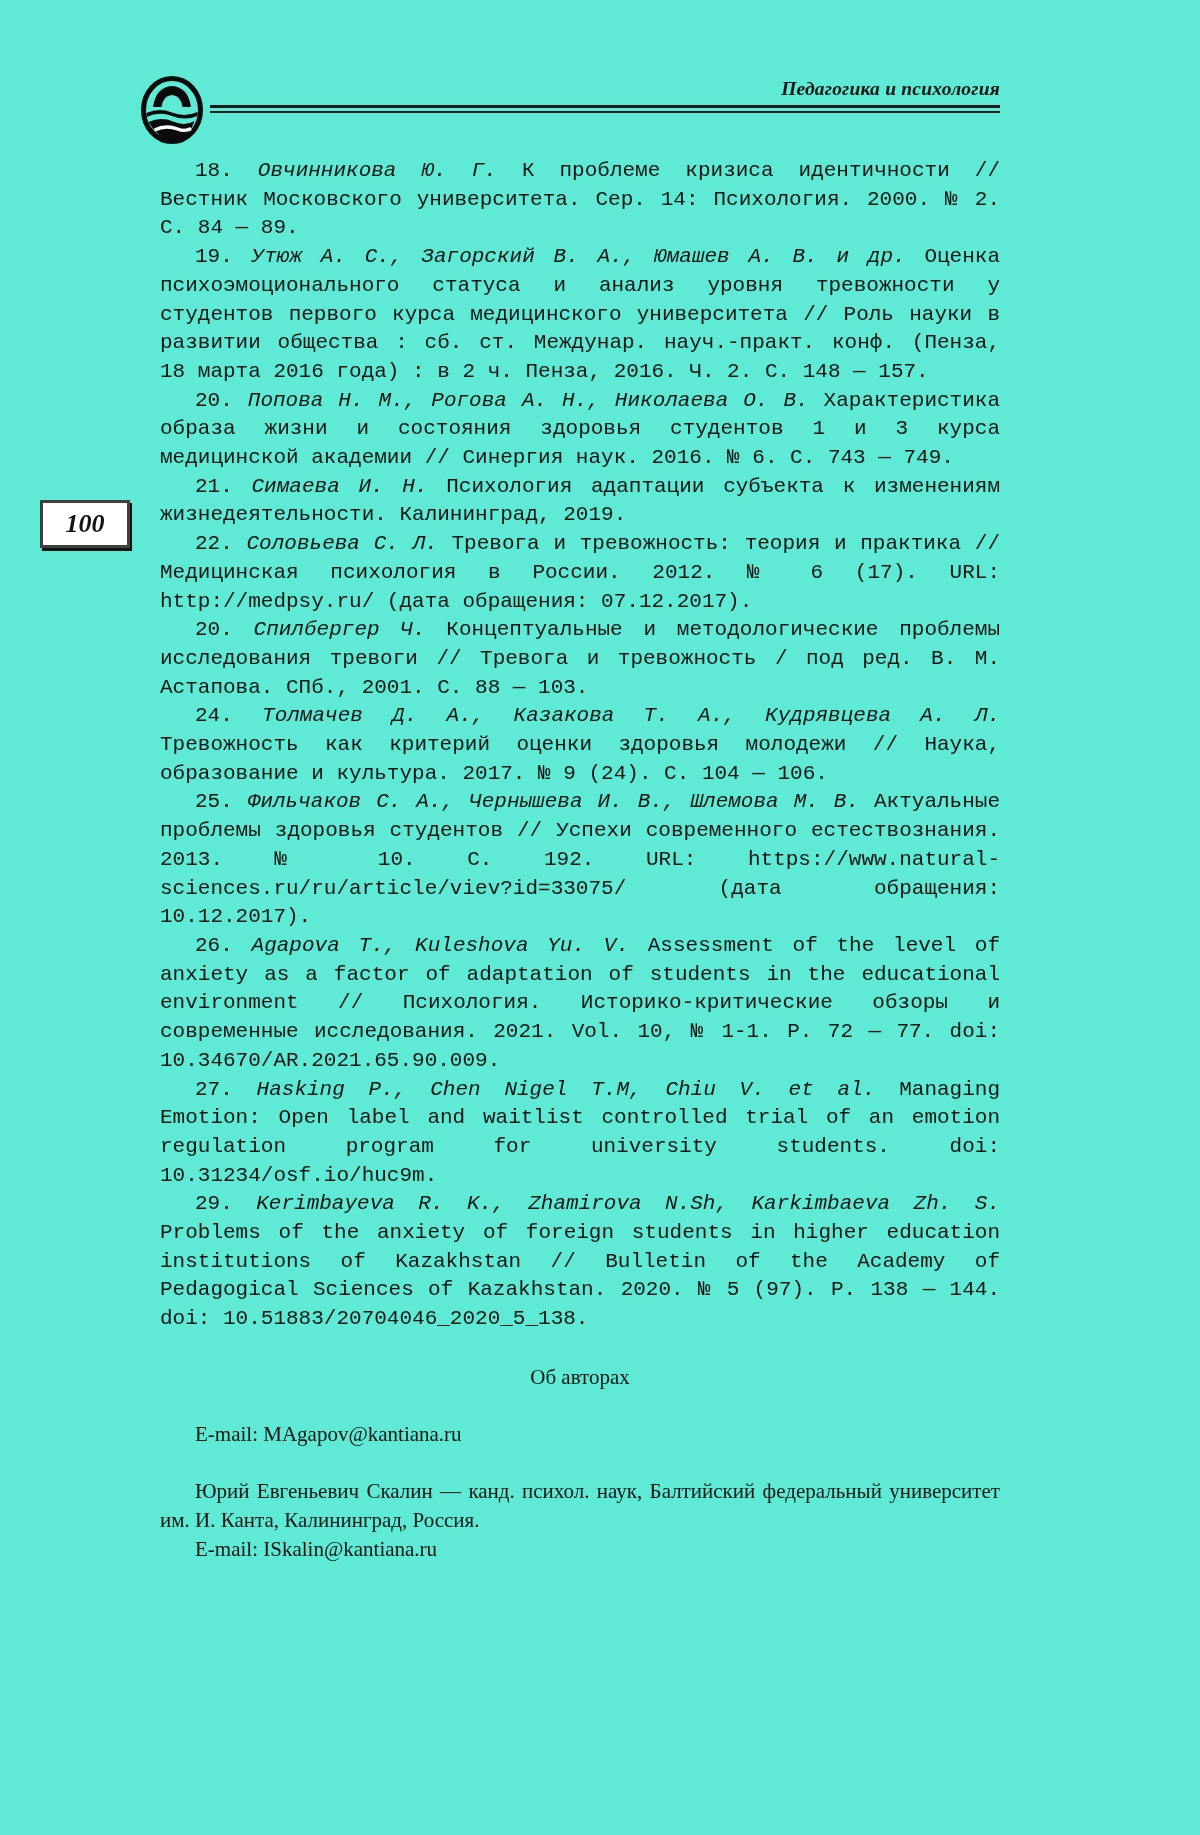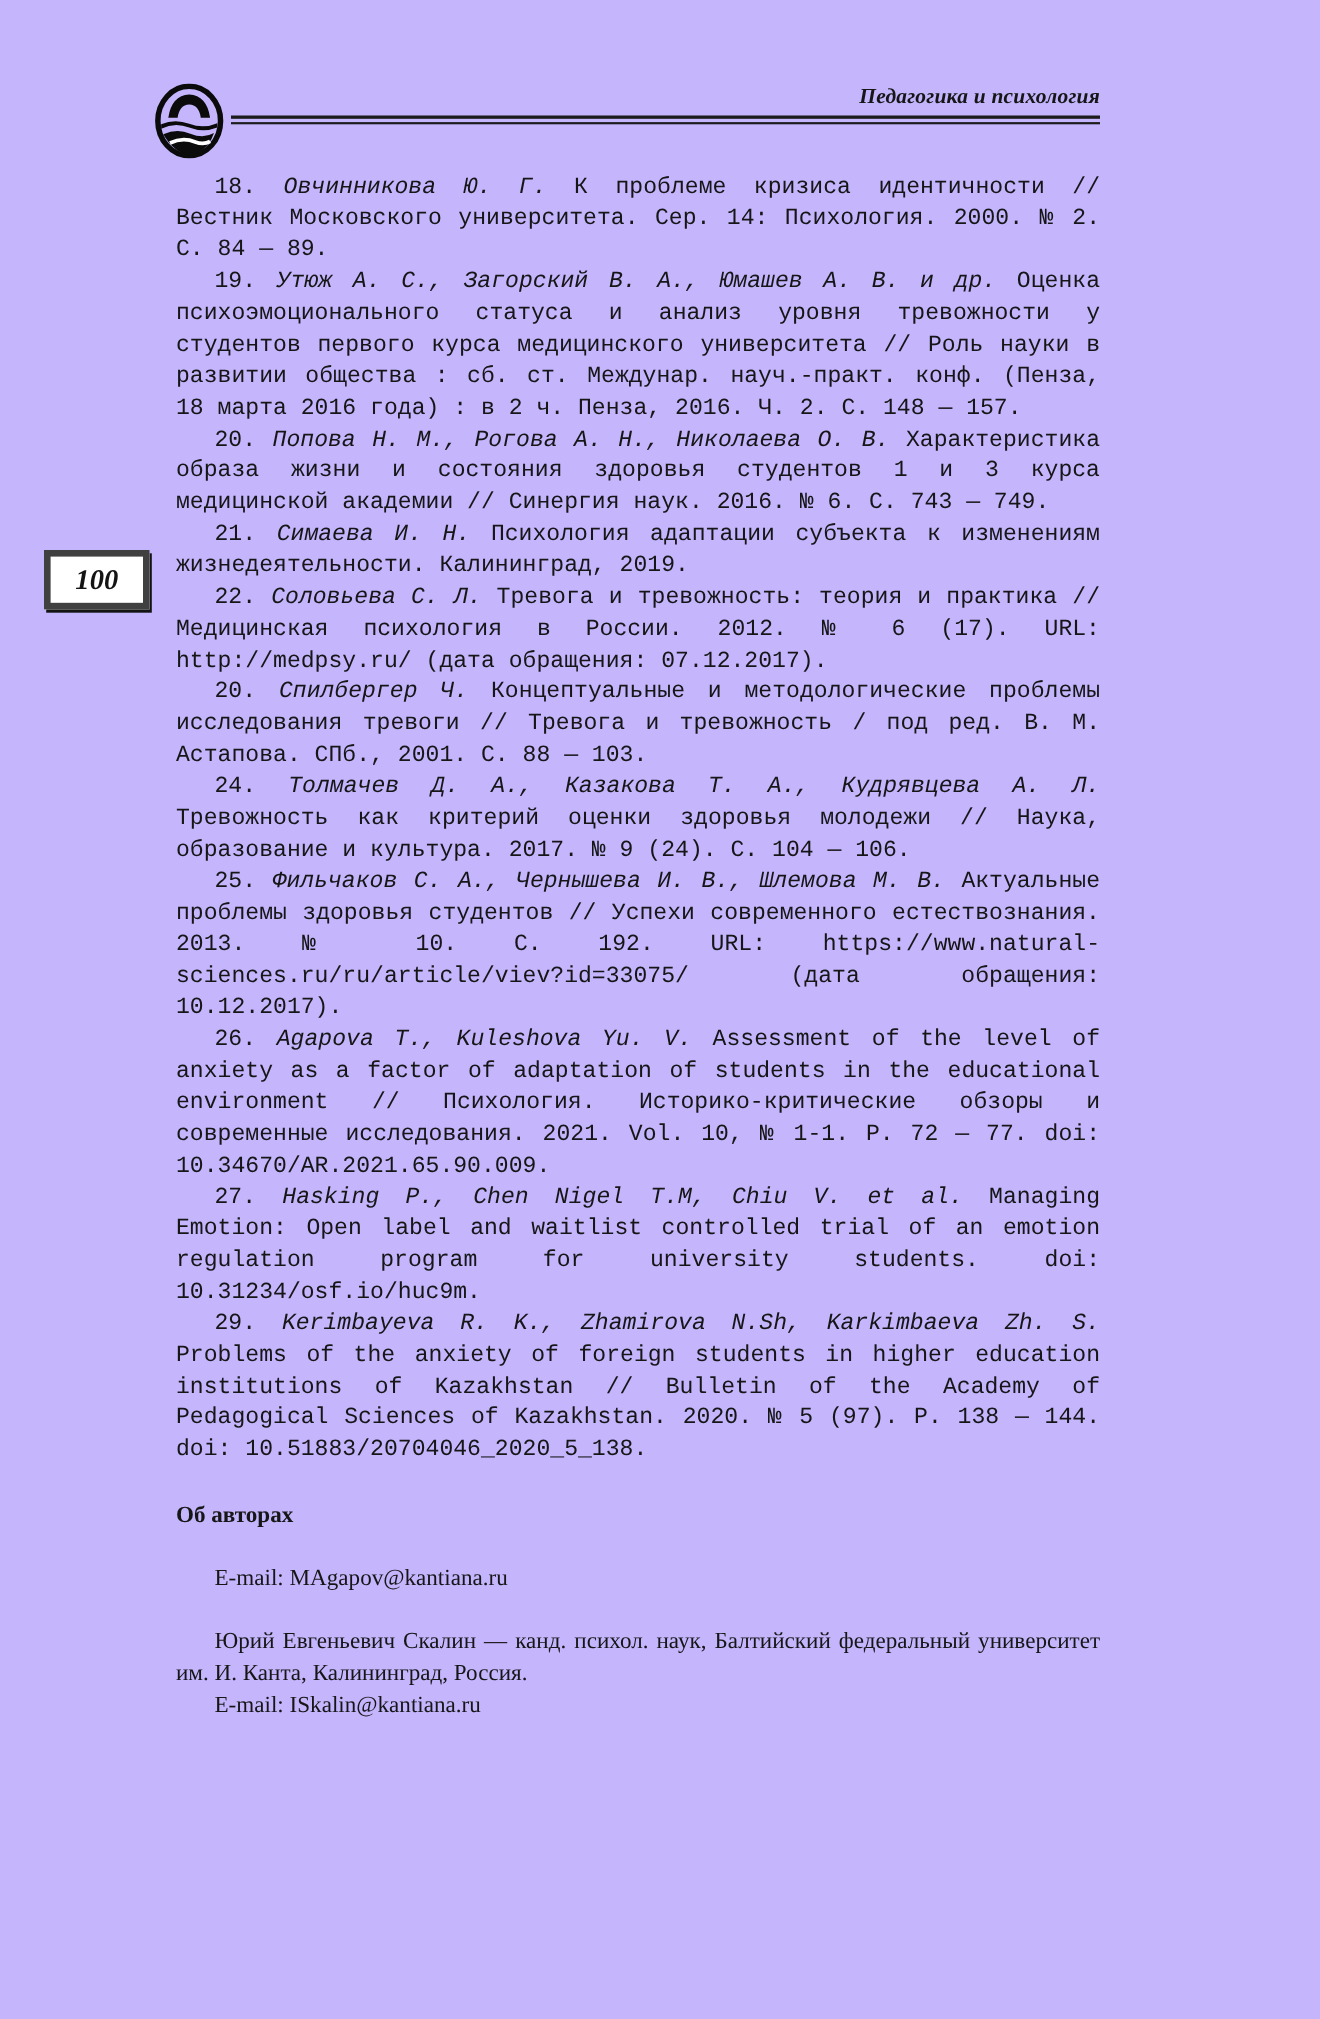--- a/index.html
+++ b/index.html
@@ -4,7 +4,7 @@
 <style>
   html,body { margin:0; padding:0; background:#ffffff; }
   .page {
-    position:relative; width:1200px; height:1835px; background:#c4b5fd;
+    position:relative; width:1200px; height:1835px; background:#5eead4;
     overflow:hidden; font-family:"Liberation Serif", serif; color:#161616;
   }
 

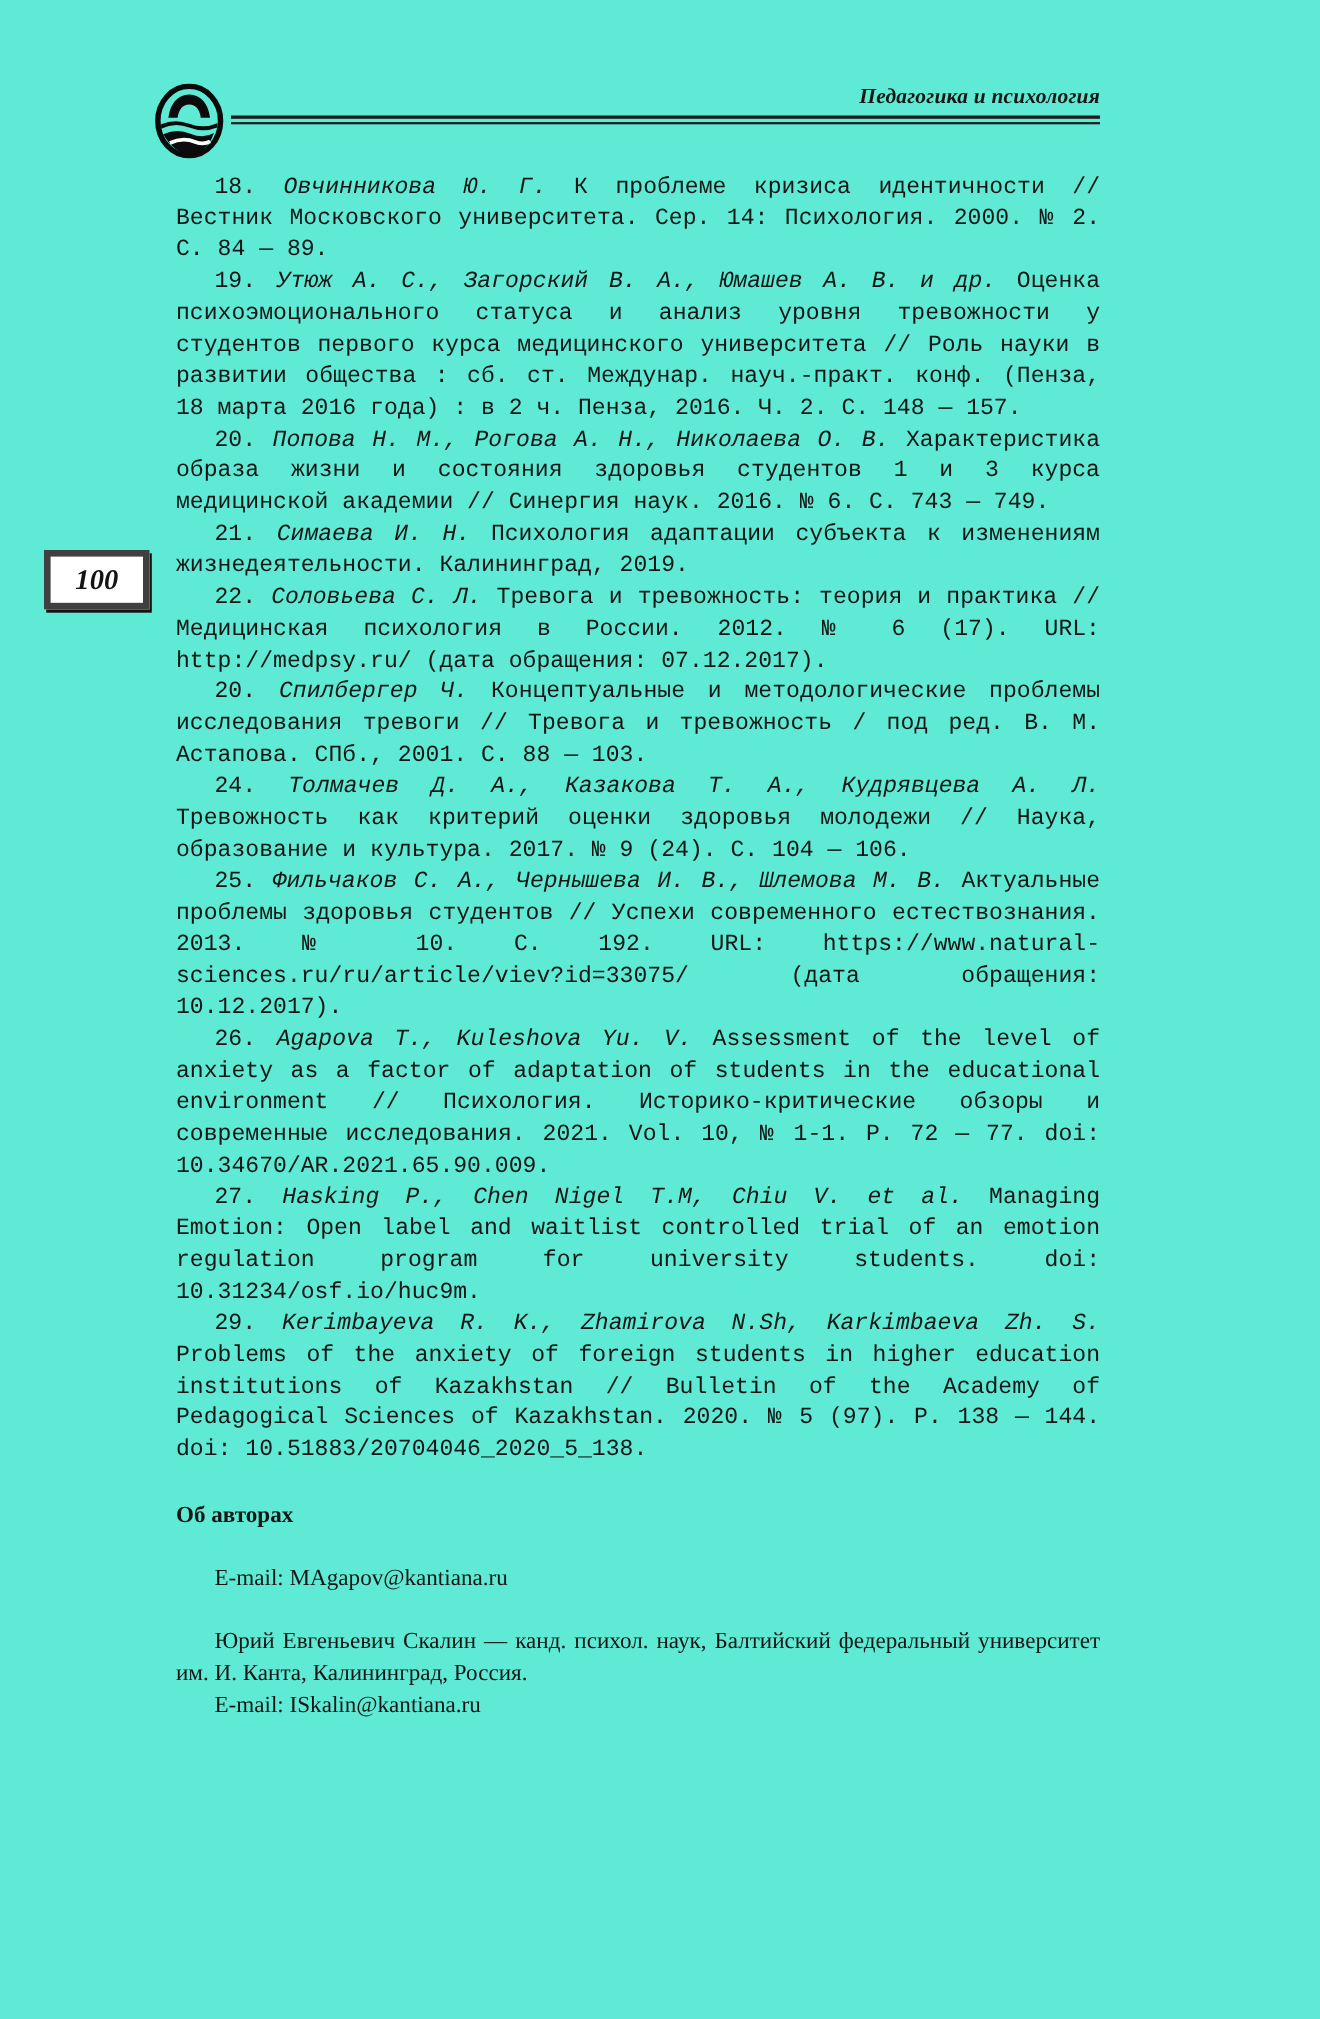--- a/index.html
+++ b/index.html
@@ -23,7 +23,7 @@
   
   .pagenum-box {
     position:absolute; left:40px; top:500px; width:84px; height:42px;
-    border:6px solid #404040; box-shadow:2px 3px 0 #141414;
+    border:3px solid #404040; box-shadow:2px 3px 0 #141414;
     display:flex; align-items:center; justify-content:center; background:#fff;
   }
   .pagenum-box span { font-weight:700; font-style:italic; font-size:26px; color:#141414; }

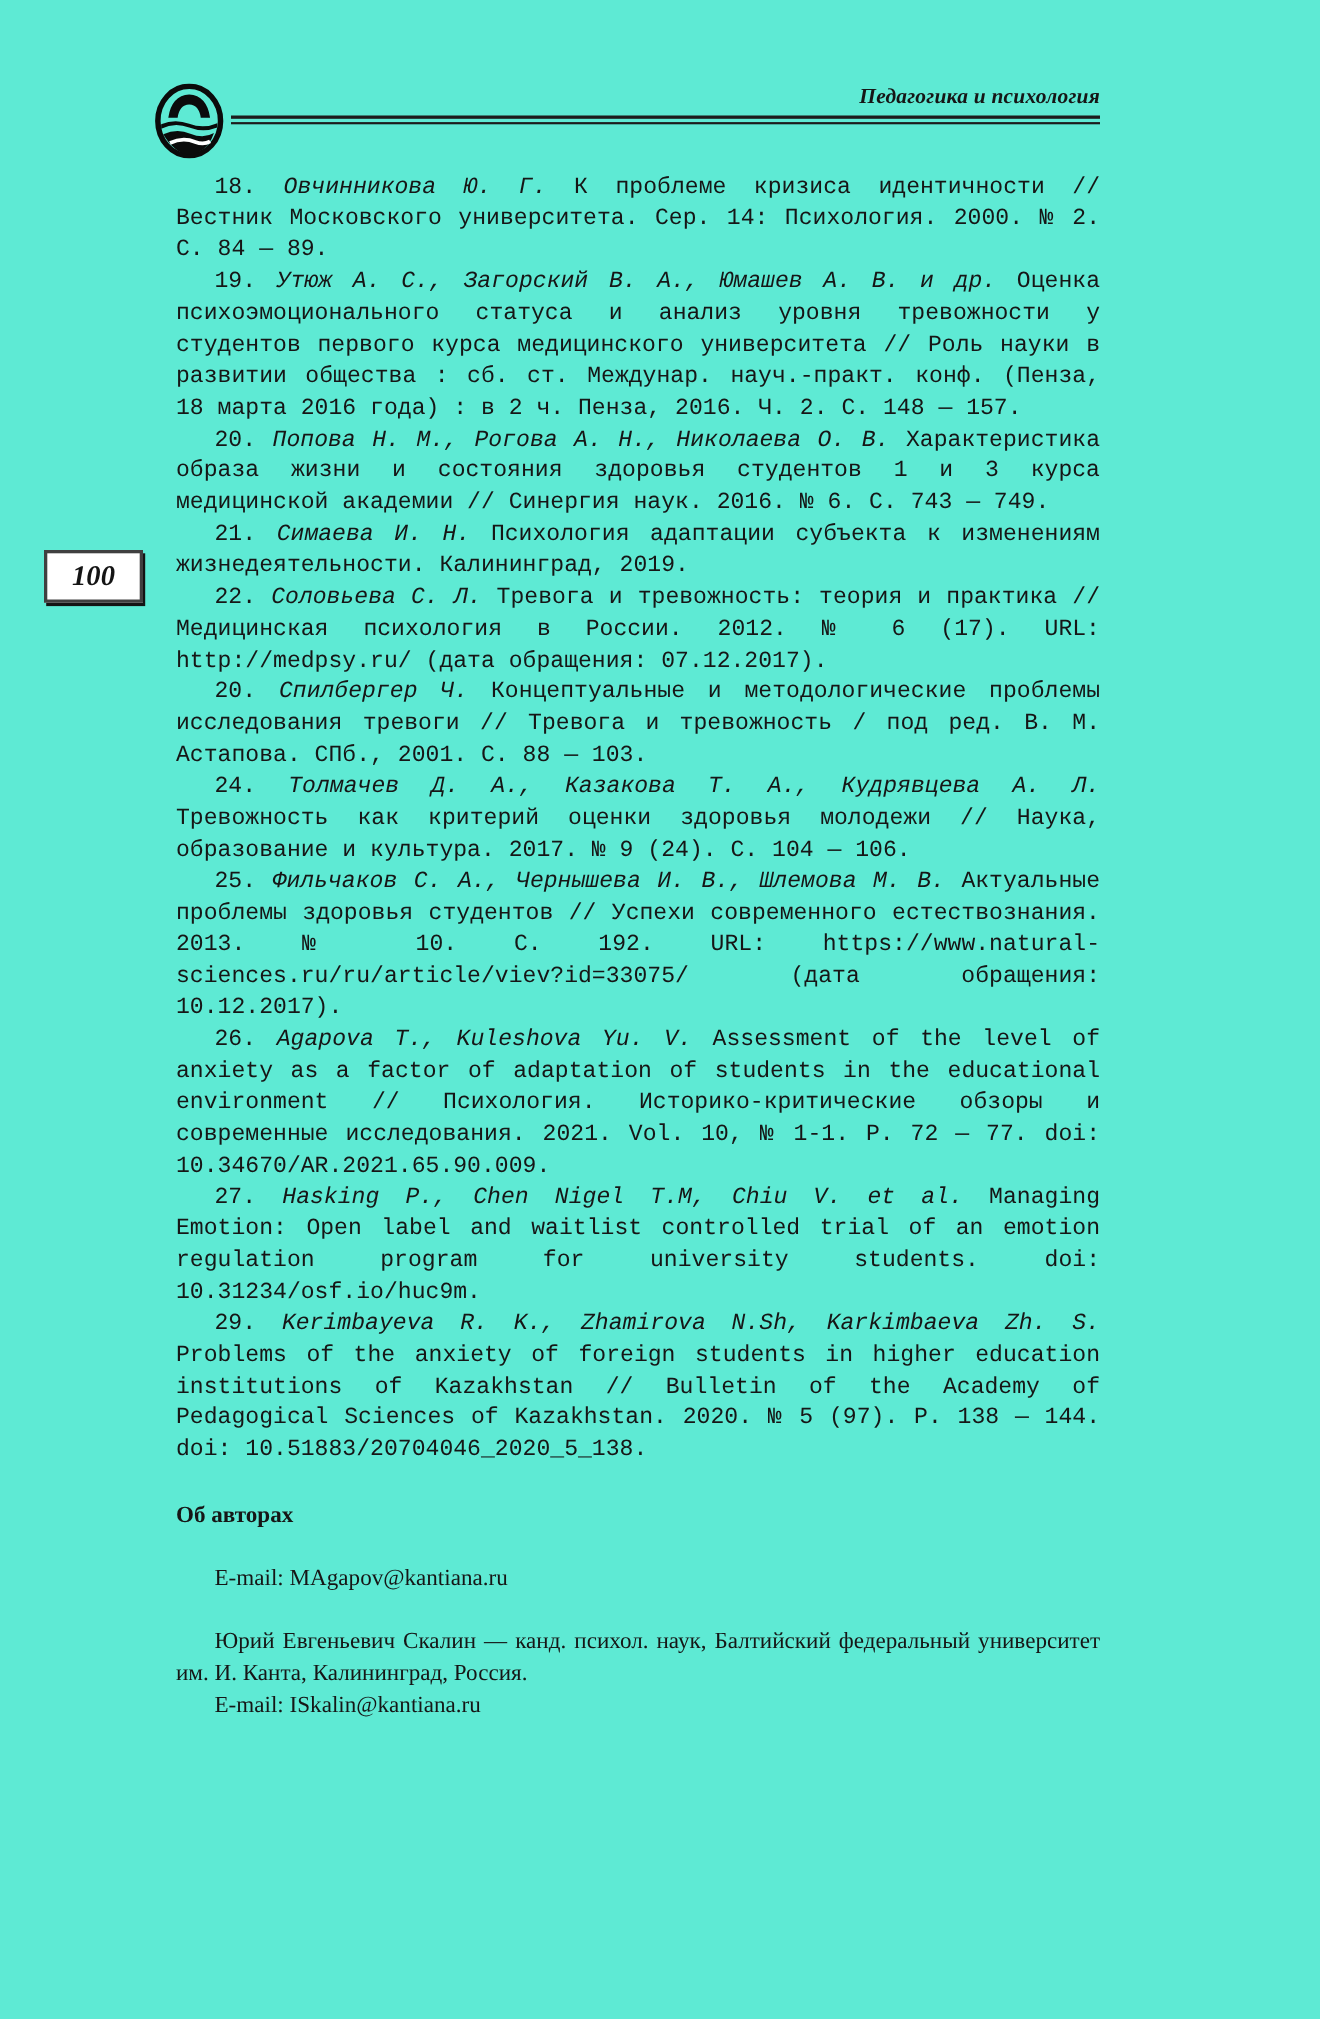--- a/index.html
+++ b/index.html
@@ -36,8 +36,8 @@
   .ref { margin:0; text-indent:35px;font-family:Liberation Mono, monospace; }
   .ref i { font-style:italic; }
   .about-heading {
-    margin:29px 0 28px 0; 
-    font-size:21px; font-weight:700; line-height:28.7px;
+    margin:29px 0 28px 0; text-align:center;
+    font-size:21px; font-weight:400; line-height:28.7px;
   }
   .author-block { margin:0 0 29px 0; }
   .author-desc { margin:0; text-indent:35px; }

